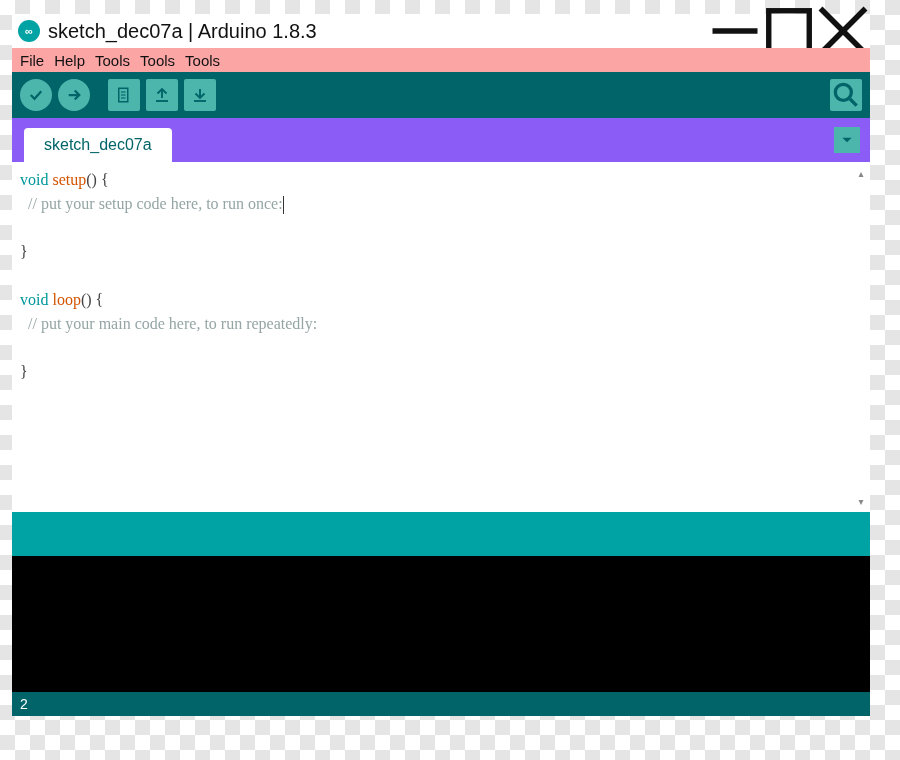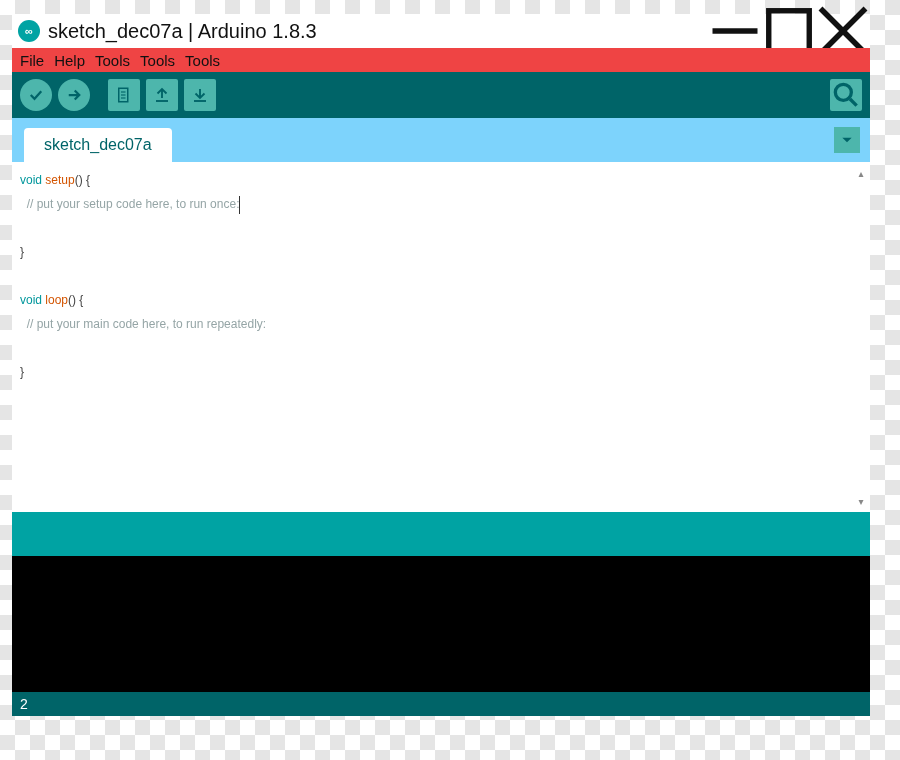--- a/index.html
+++ b/index.html
@@ -58,7 +58,7 @@
   }
   .menubar {
     height: 24px;
-    background: #ef4444;
+    background: #fca5a5;
     display: flex;
     align-items: center;
     gap: 2px;

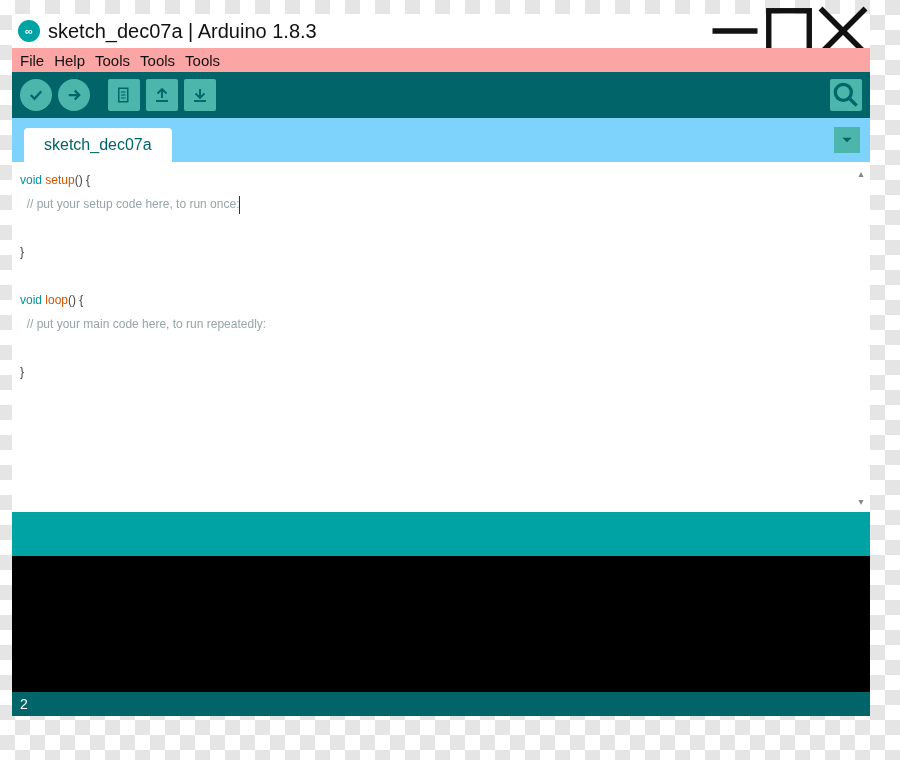--- a/index.html
+++ b/index.html
@@ -99,7 +99,7 @@
   }
   .tab-bar {
     height: 44px;
-    background: #7dd3fc;
+    background: #8b5cf6;
     display: flex;
     align-items: flex-end;
     padding-left: 12px;

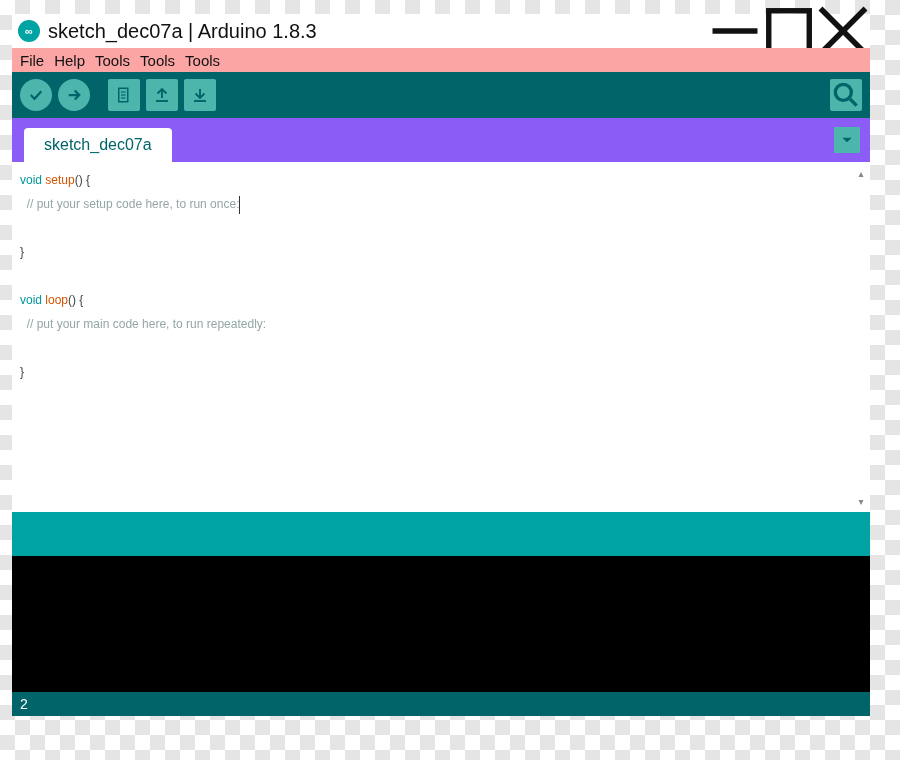--- a/index.html
+++ b/index.html
@@ -129,8 +129,8 @@
     overflow: hidden;
   }
   .editor {
-    font-family: Liberation Sans, sans-serif;
-    font-size: 12px;
+    font-family: Liberation Serif, serif;
+    font-size: 16px;
     line-height: 24px;
     padding: 6px 8px;
     white-space: pre;

